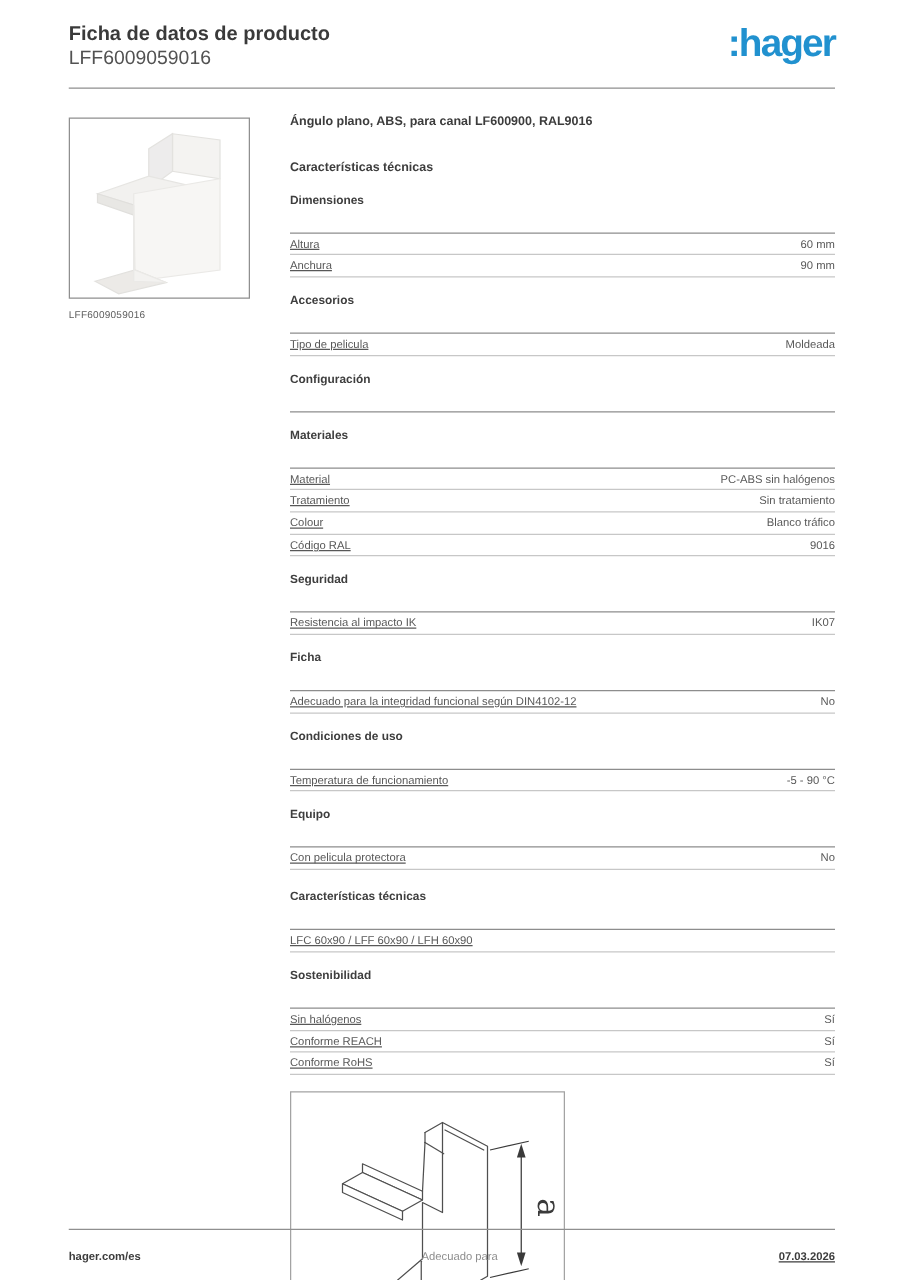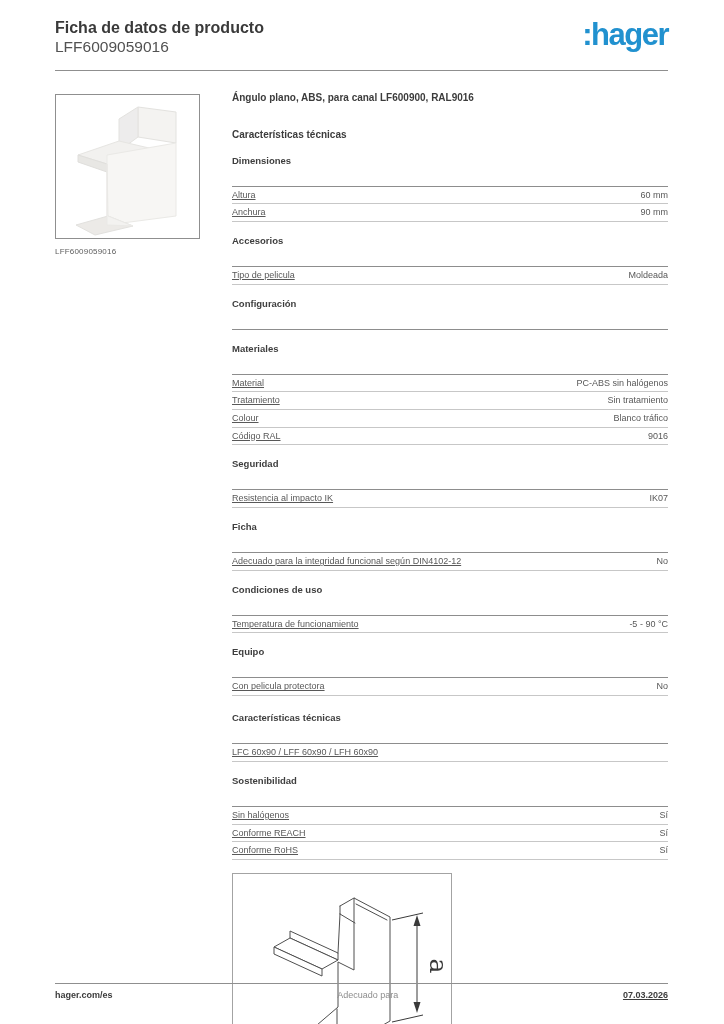--- a/index.html
+++ b/index.html
@@ -43,7 +43,7 @@
 
   
   .footer { position:absolute; left:55px; right:56px; top:983px;
-            border-top:1px solid #8f8f8f; padding-top:6px;
+            border-top:1px solid #8f8f8f; padding-top:16px;
             display:flex; justify-content:space-between; align-items:baseline; font-size:9px; }
   .f-left  { font-weight:bold; color:#3c3c3c; text-decoration:none; }
   .f-center{ color:#8d8d8d; }

